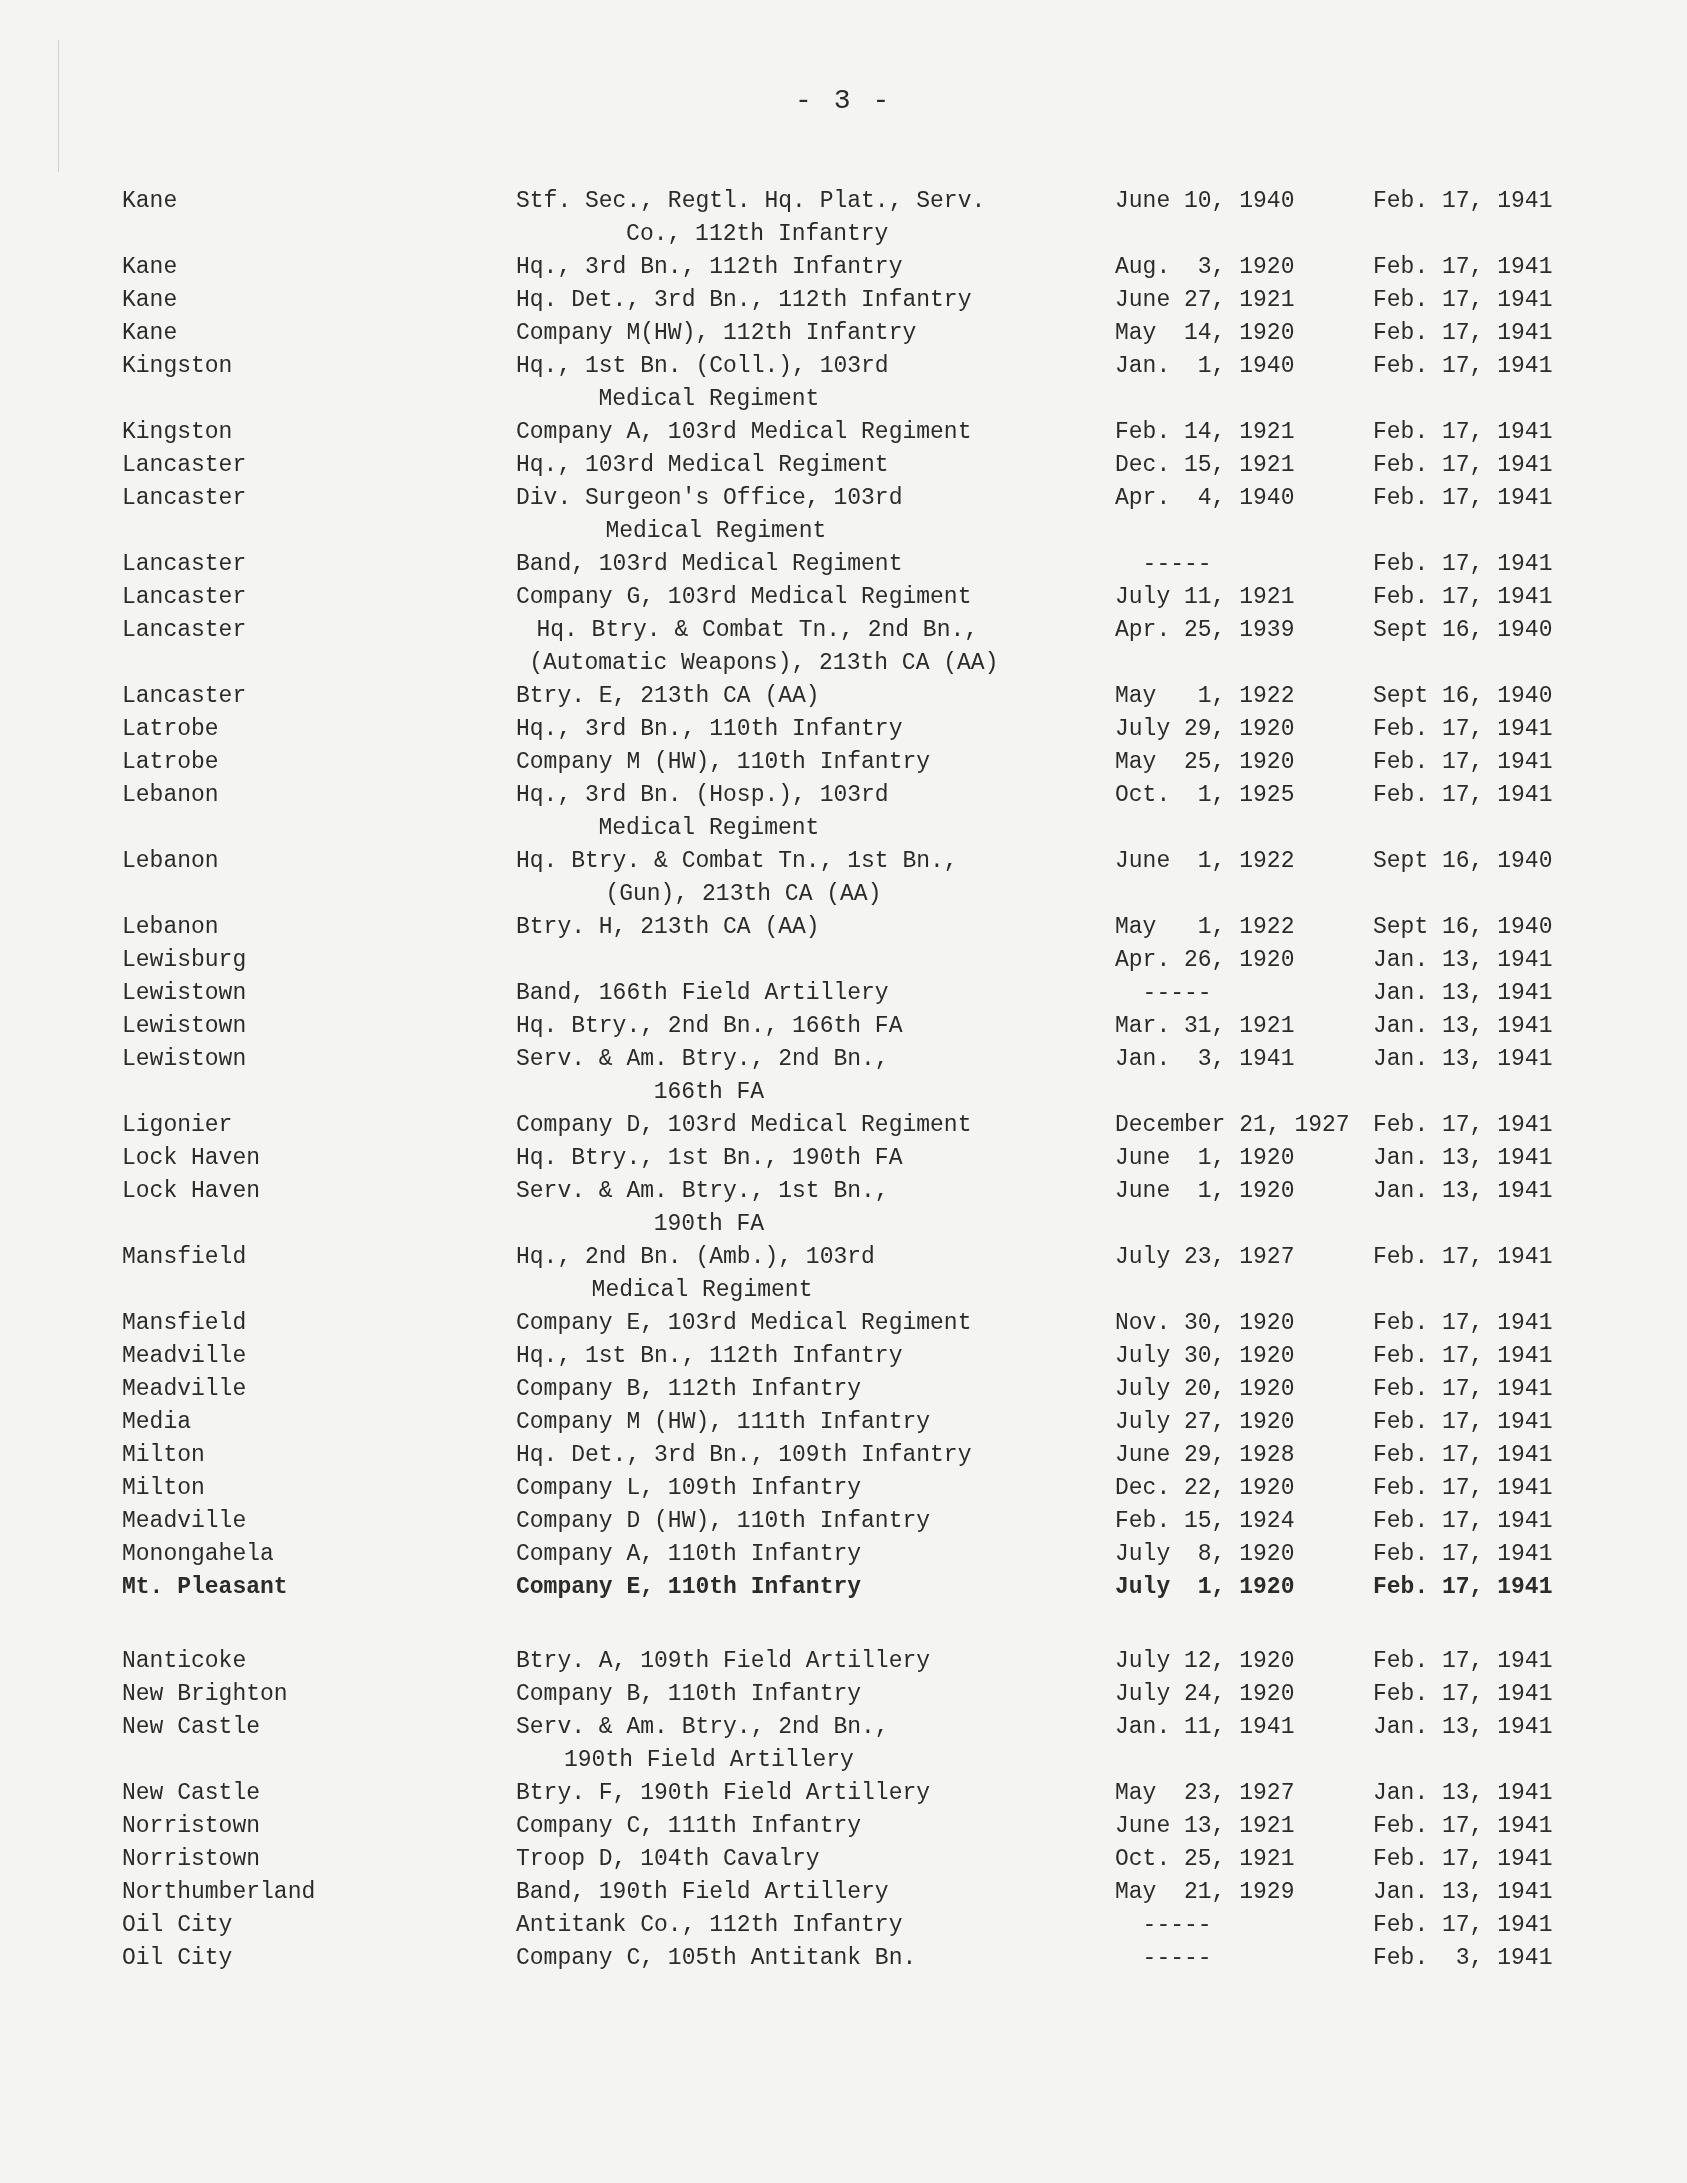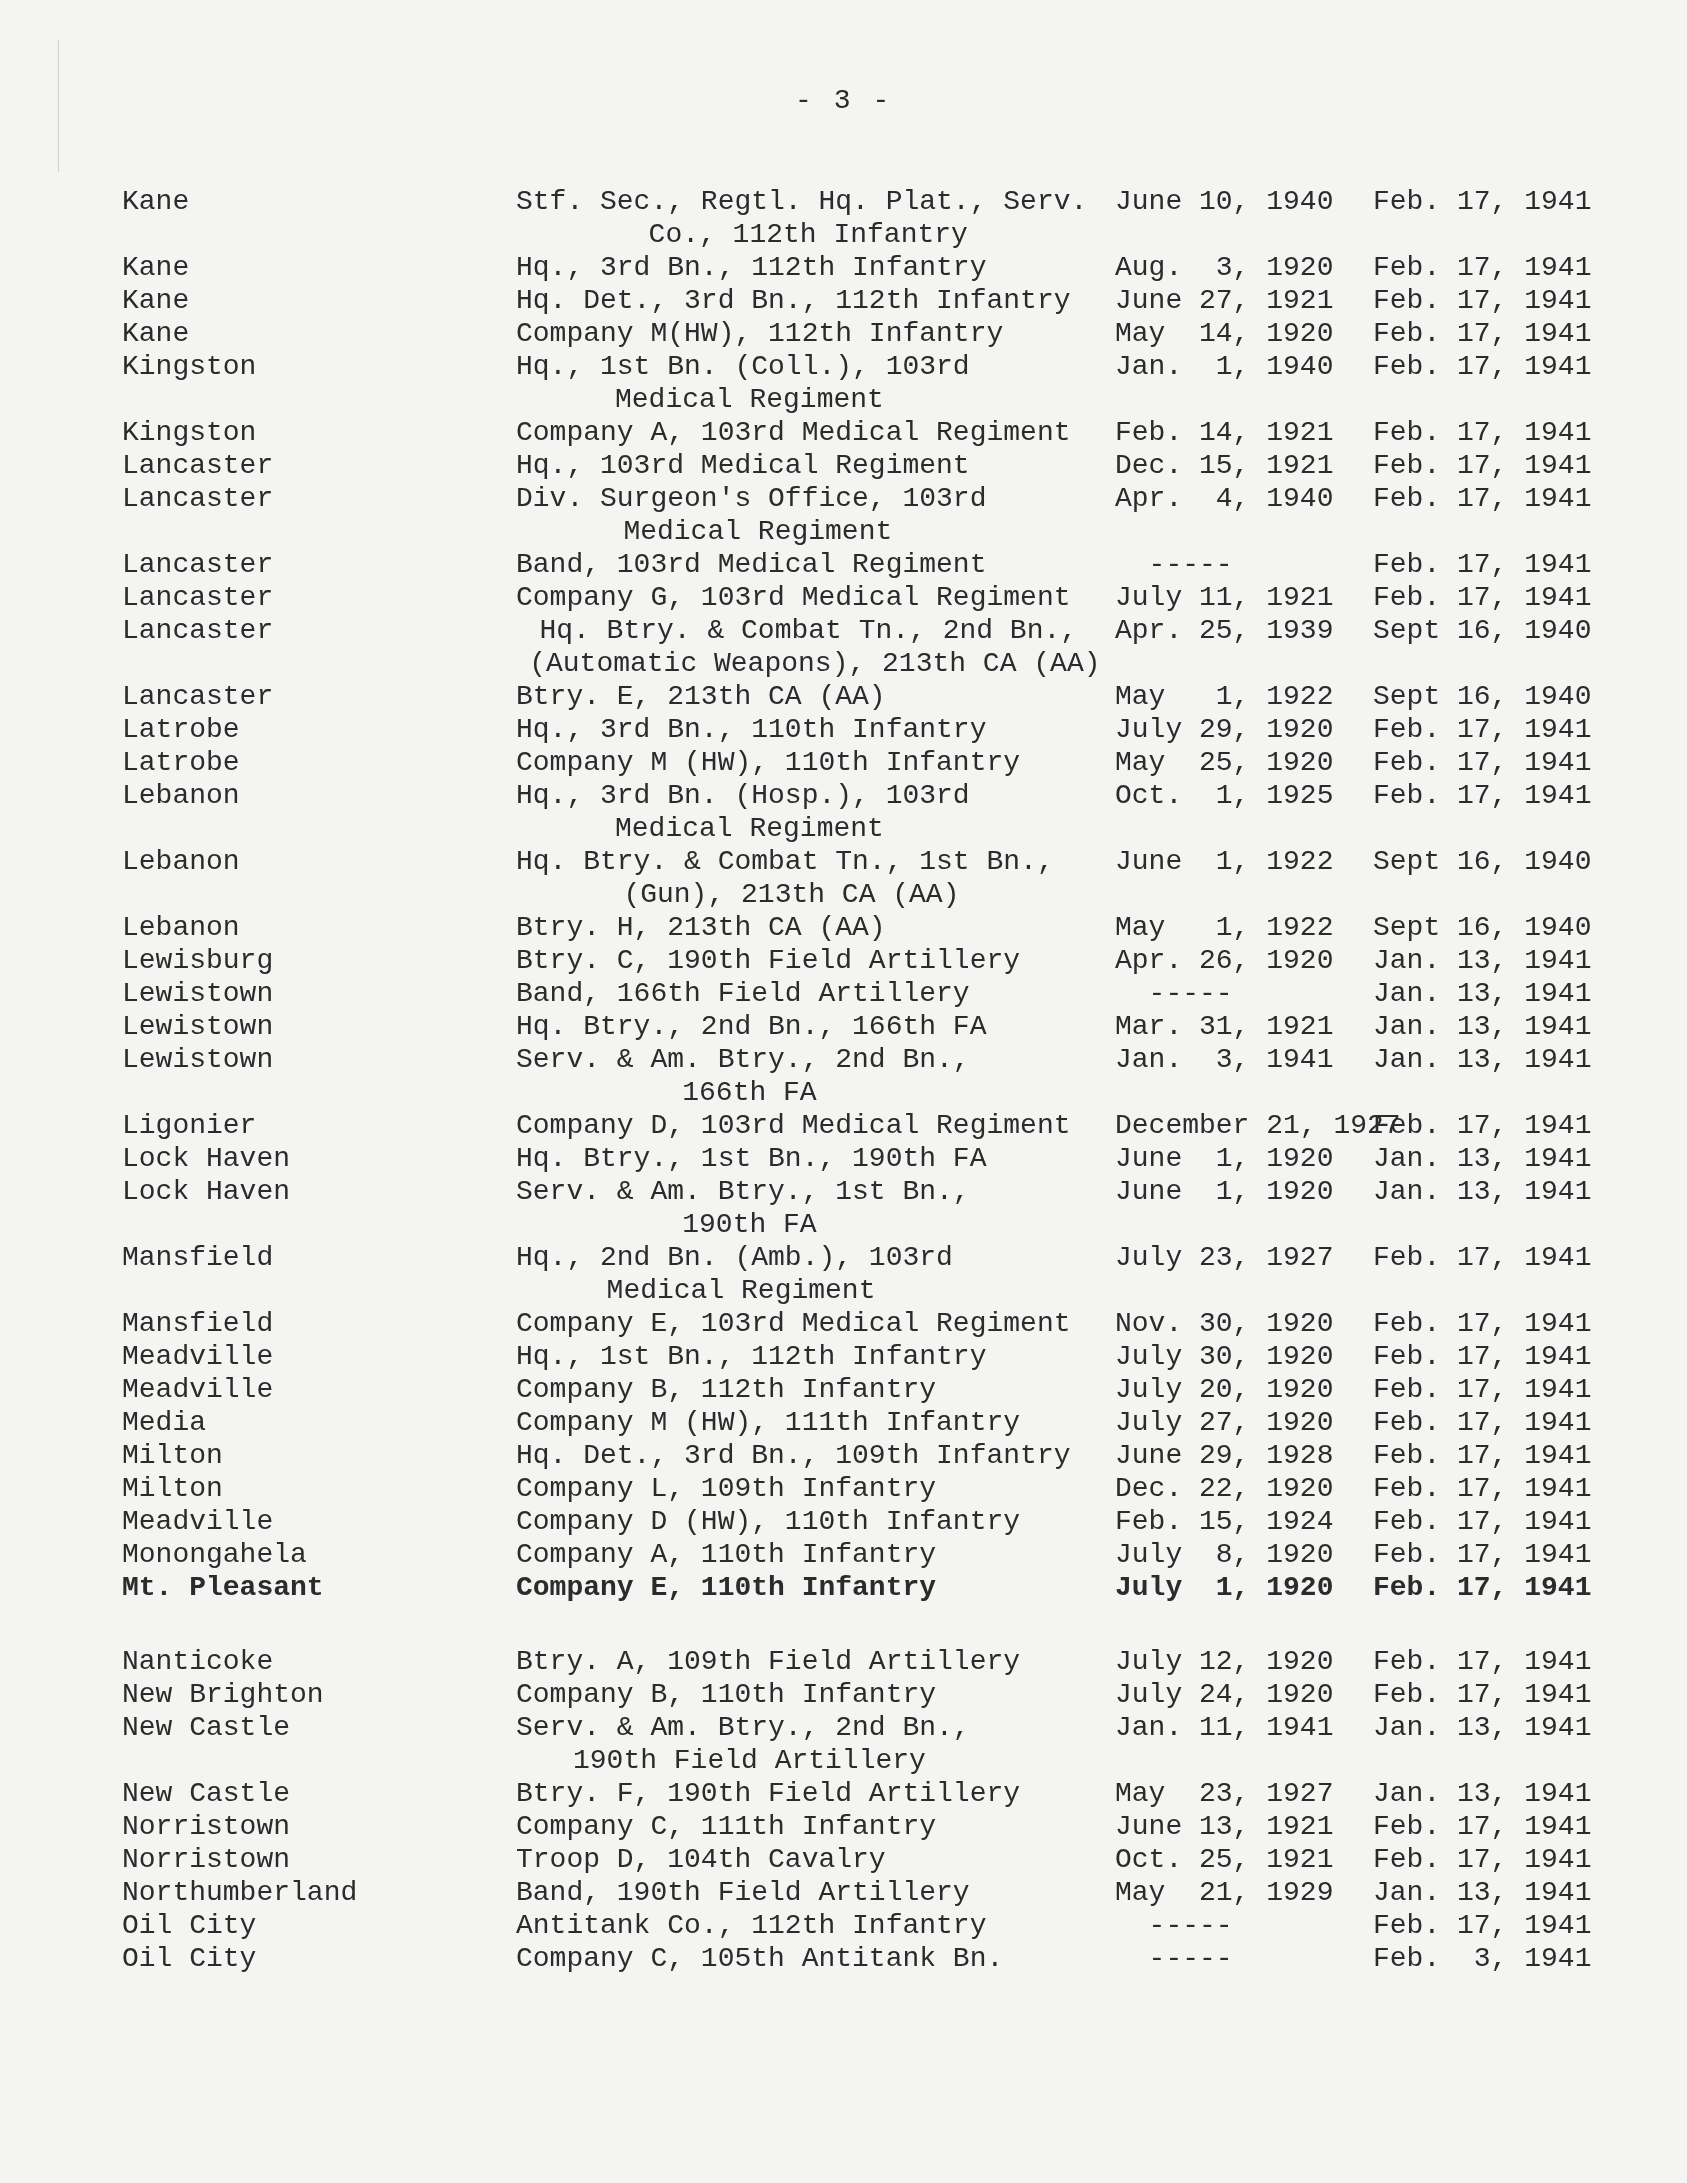--- a/index.html
+++ b/index.html
@@ -22,7 +22,7 @@
     .rows { position: absolute; top: 185px; left: 0; width: 1687px; }
     .row {
       position: relative;
-      font-size: 28px;
+      font-size: 23px;
       line-height: 33px;
     }
     .row .city { position: absolute; left: 122px; top: 0; white-space: nowrap; }

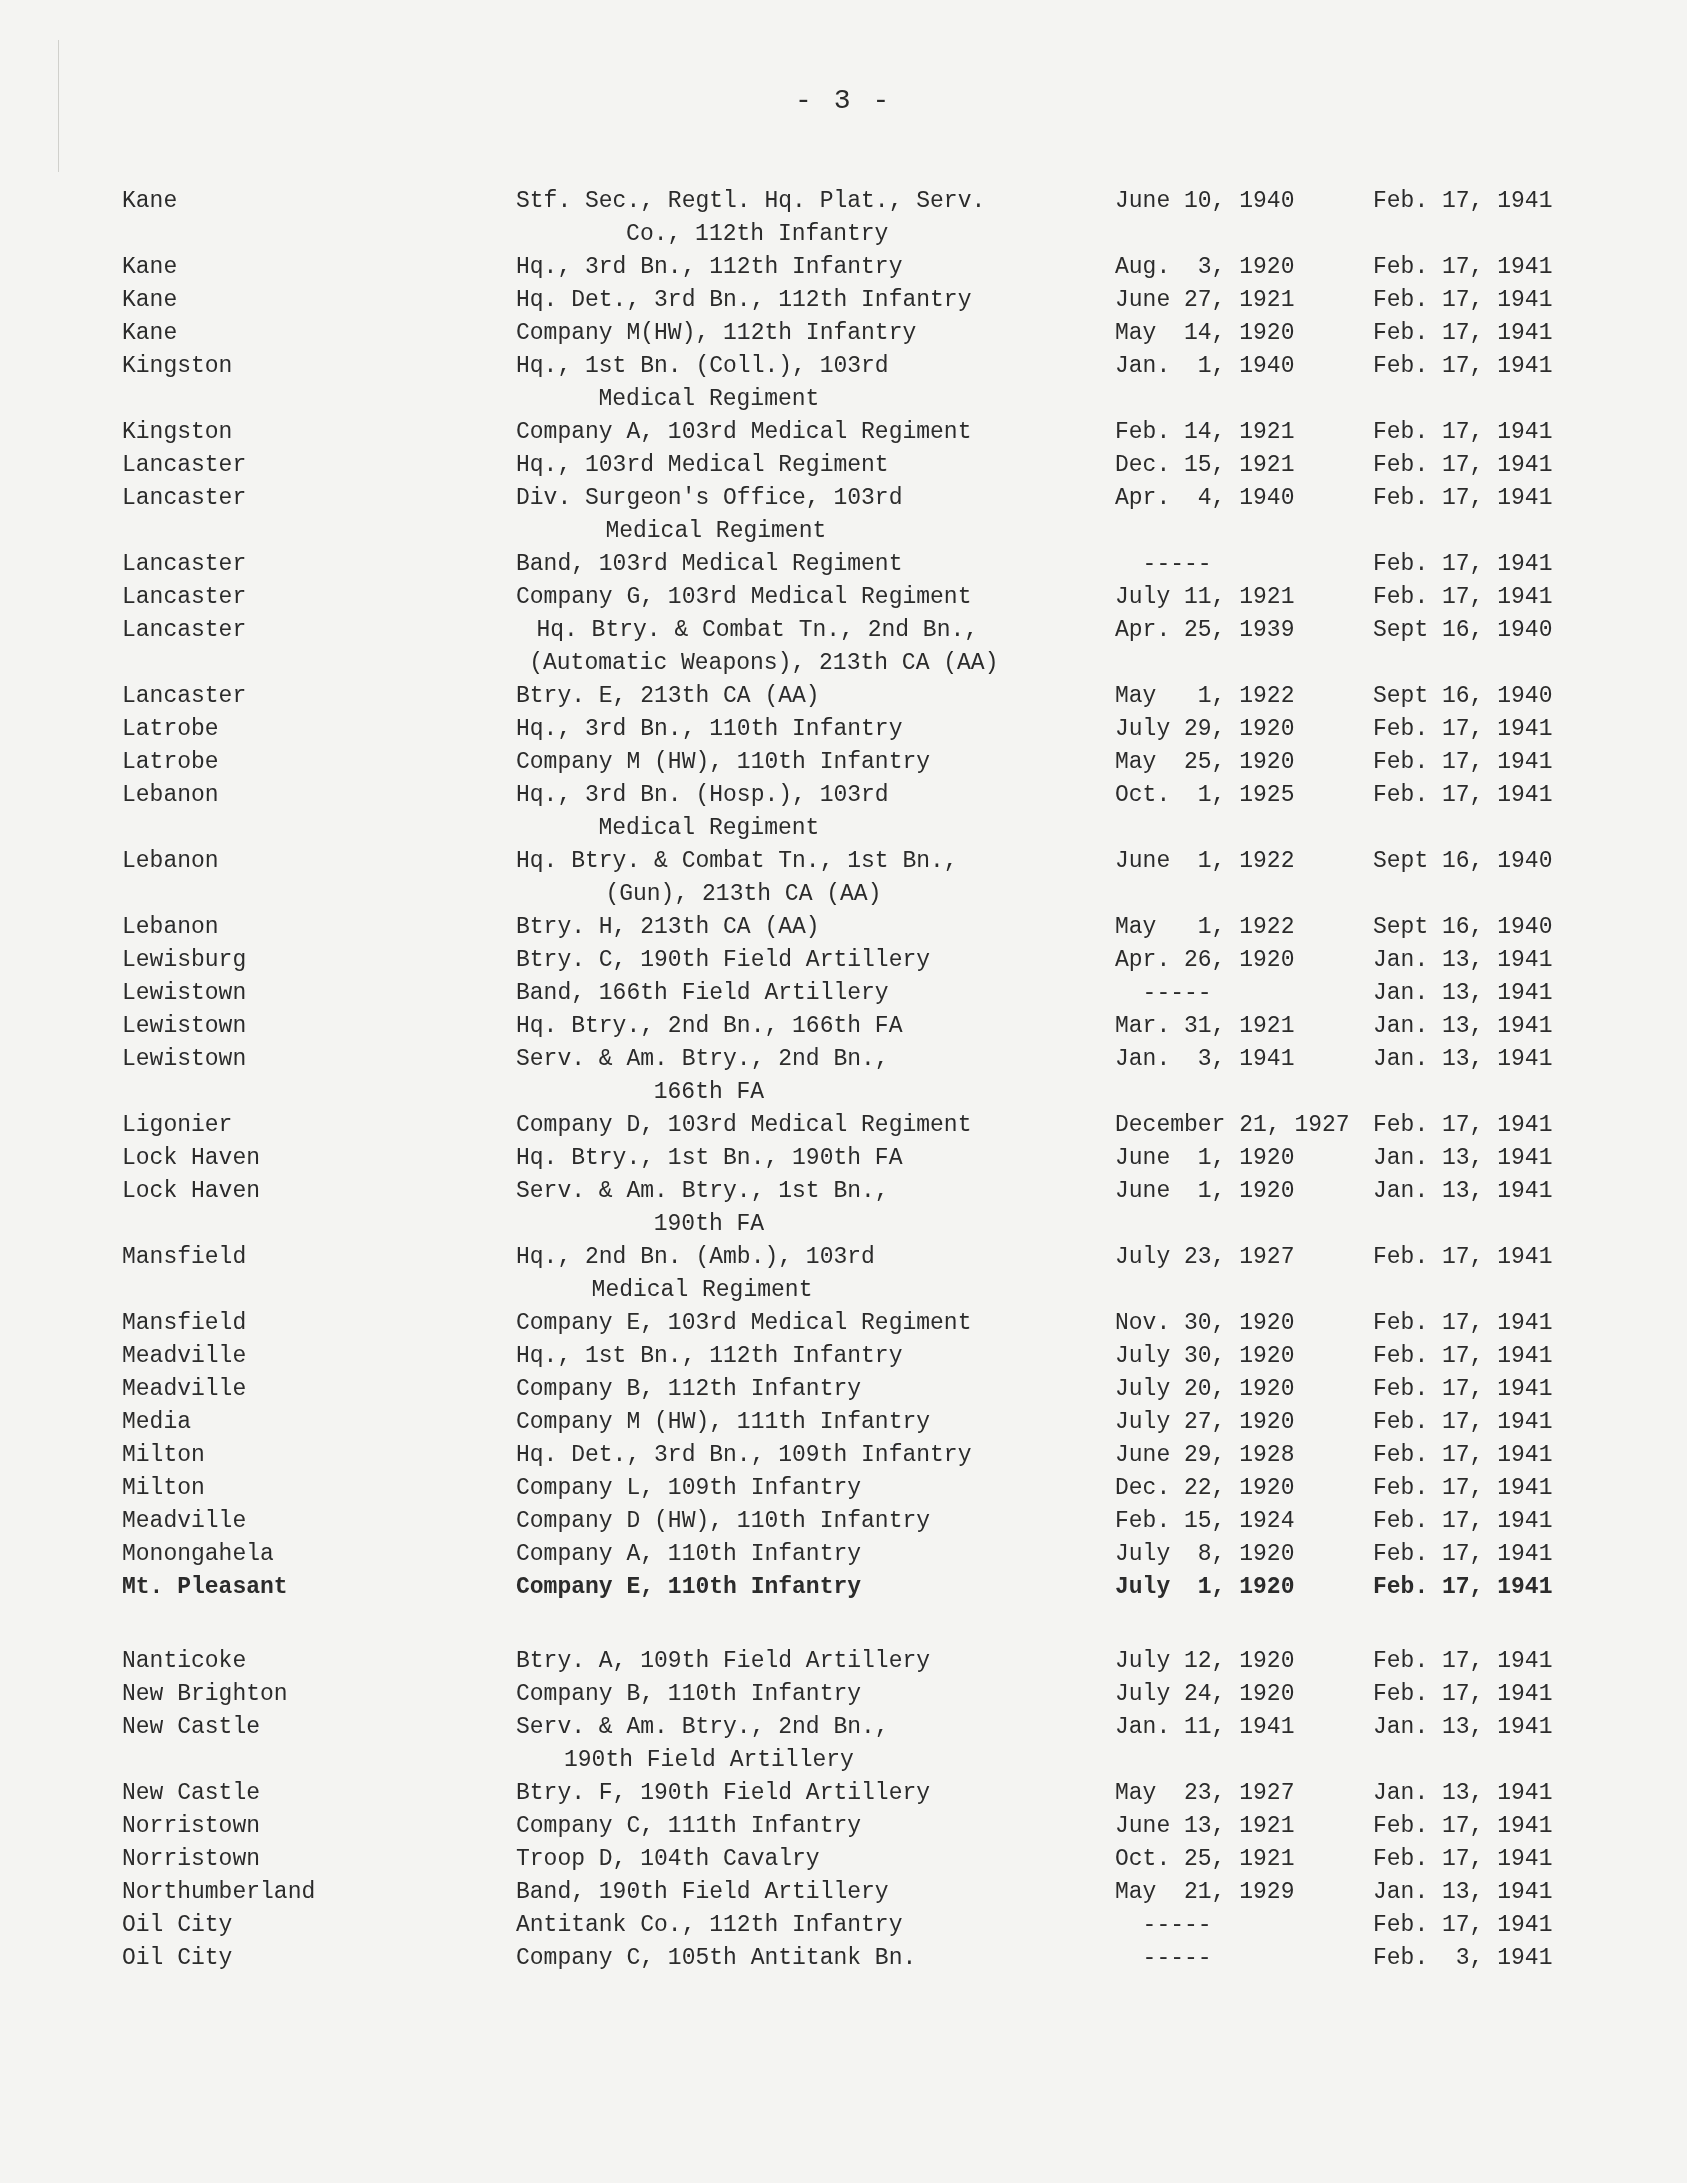--- a/index.html
+++ b/index.html
@@ -142,7 +142,6 @@
     </div>
     <div class="row" style="height: 33px;">
       <span class="city">Lewisburg</span>
-      <span class="unit"><span>Btry. C, 190th Field Artillery</span></span>
       <span class="org">Apr. 26, 1920</span>
       <span class="fed">Jan. 13, 1941</span>
     </div>

